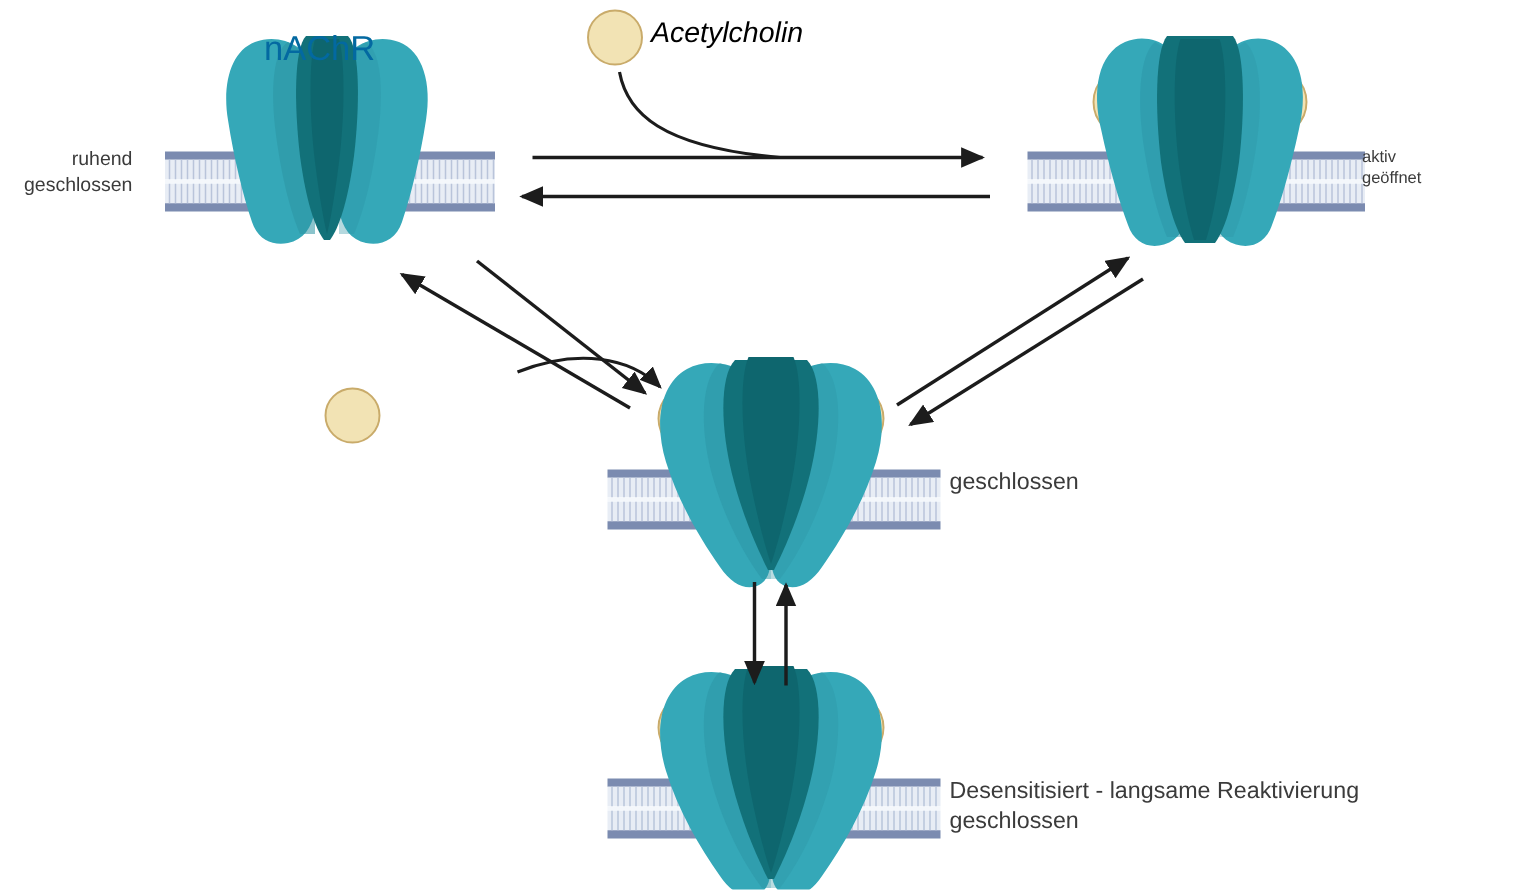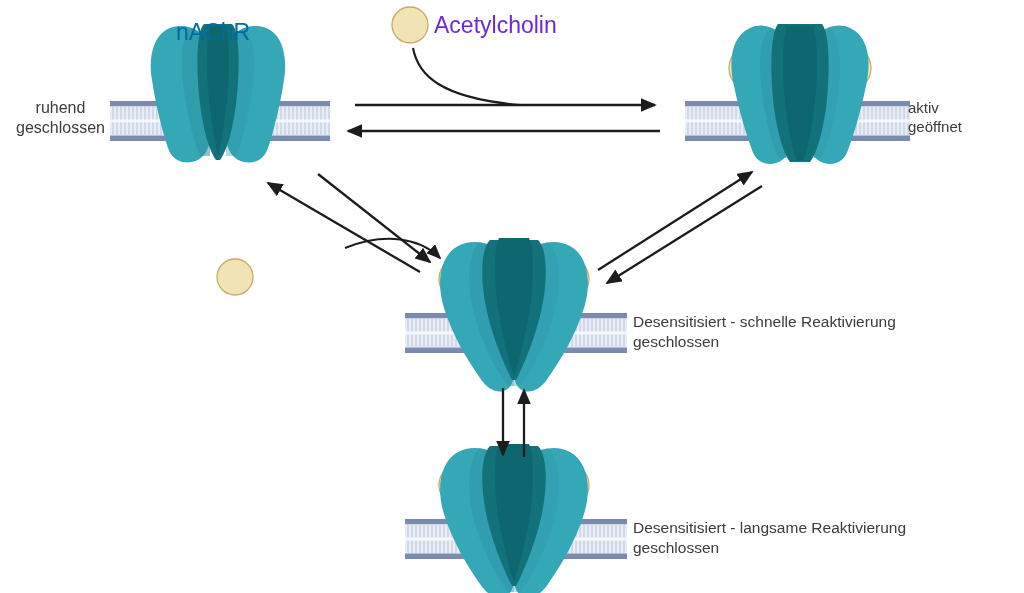--- a/index.html
+++ b/index.html
@@ -44,8 +44,9 @@
   #title-ach {
     left: 434px;
     top: 11px;
-    font-size: 23px;
-    color: #6d28d9;
+    font-size: 19px;
+    color: #000000;
+    font-style: italic;
   }
   #label-resting {
     left: 16px;

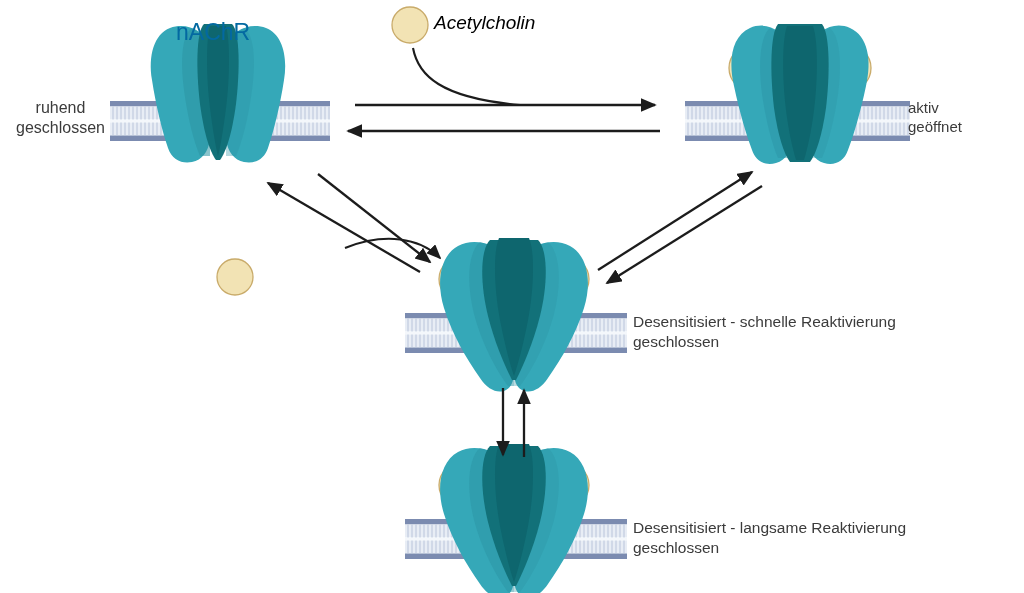--- a/index.html
+++ b/index.html
@@ -51,8 +51,8 @@
   #label-resting {
     left: 16px;
     top: 98px;
-    font-size: 16px;
-    text-align: center;
+    font-size: 13px;
+    text-align: right;
   }
   #label-active {
     left: 908px;

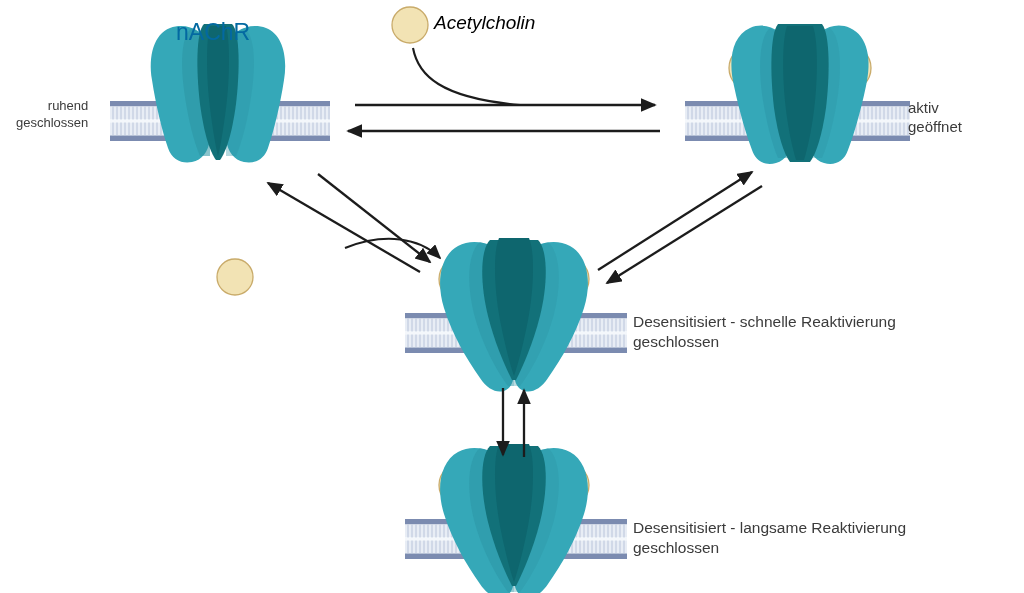--- a/index.html
+++ b/index.html
@@ -57,7 +57,7 @@
   #label-active {
     left: 908px;
     top: 98px;
-    font-size: 15px;
+    font-size: 11px;
   }
   #label-desens-fast {
     left: 633px;

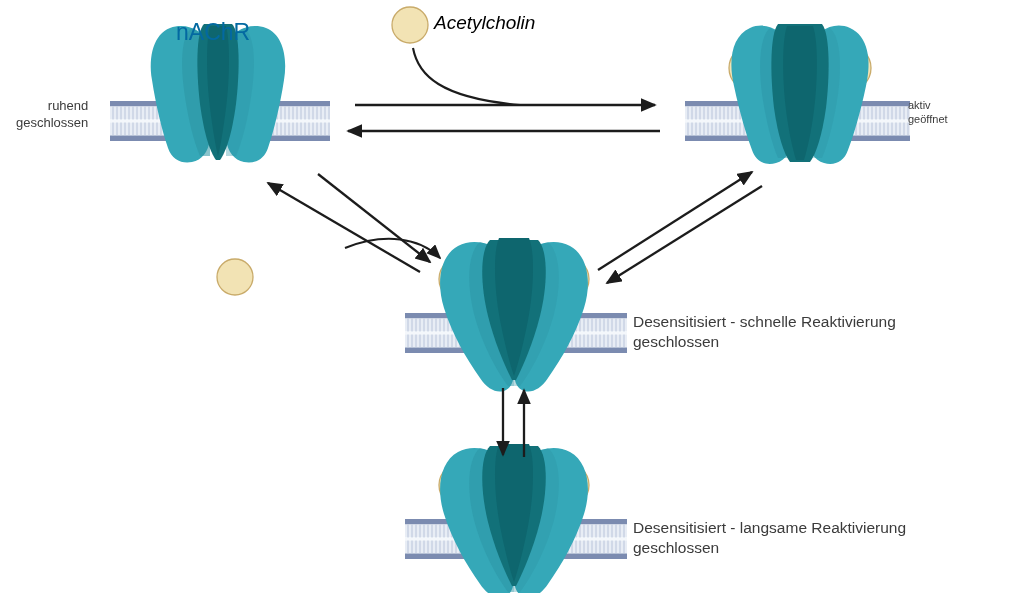--- a/index.html
+++ b/index.html
@@ -207,7 +207,6 @@
 </div>
 
 <div class="lbl" id="label-desens-fast">
-  <span class="reg">Desensitisiert - schnelle Reaktivierung</span>
   <span class="ital">geschlossen</span>
 </div>
 

